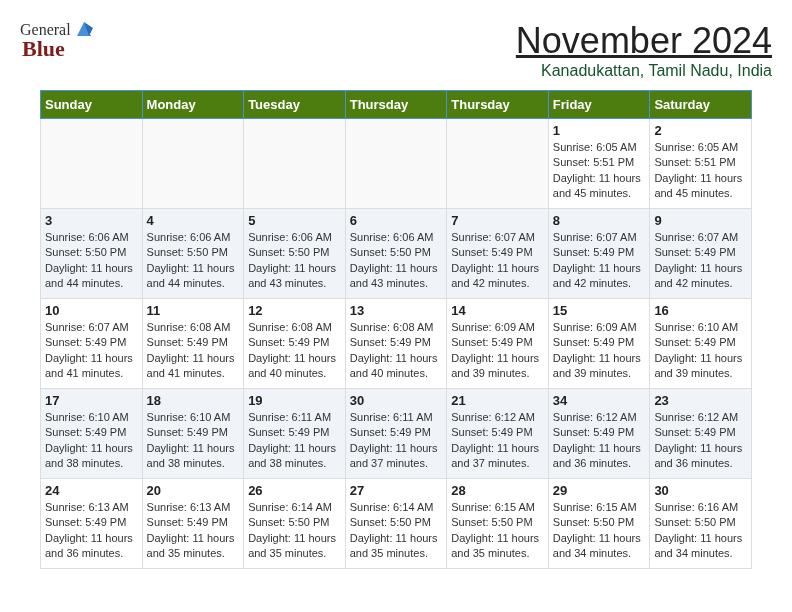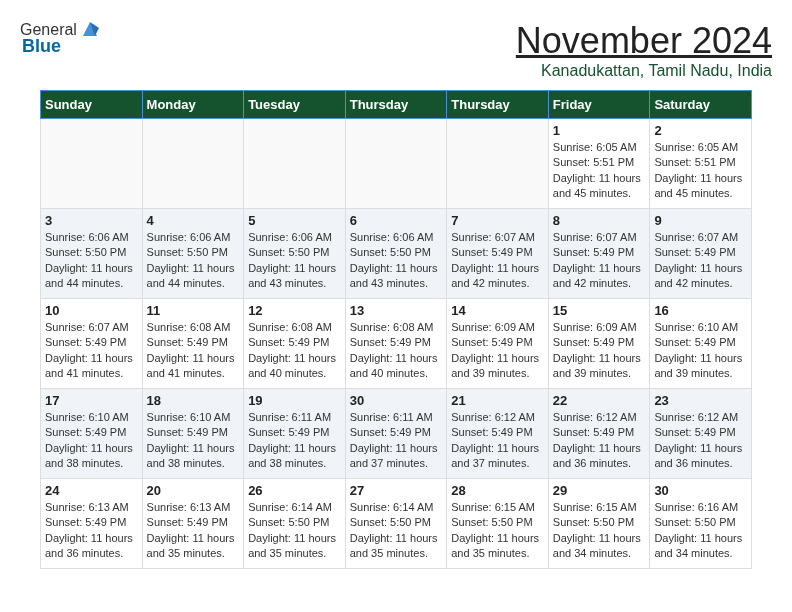--- a/index.html
+++ b/index.html
@@ -7,7 +7,7 @@
     
     .header { display: flex; align-items: flex-start; padding: 20px 20px 10px 20px; justify-content: space-between; }
     
-    .logo { display: flex; align-items: flex-start; }
+    .logo { display: flex; align-items: flex-start; font-family: Liberation Serif, serif; }
     .logo-general { color: #333; font-weight: normal; }
     .logo-blue { color: #4a90d9; font-weight: bold; }
     

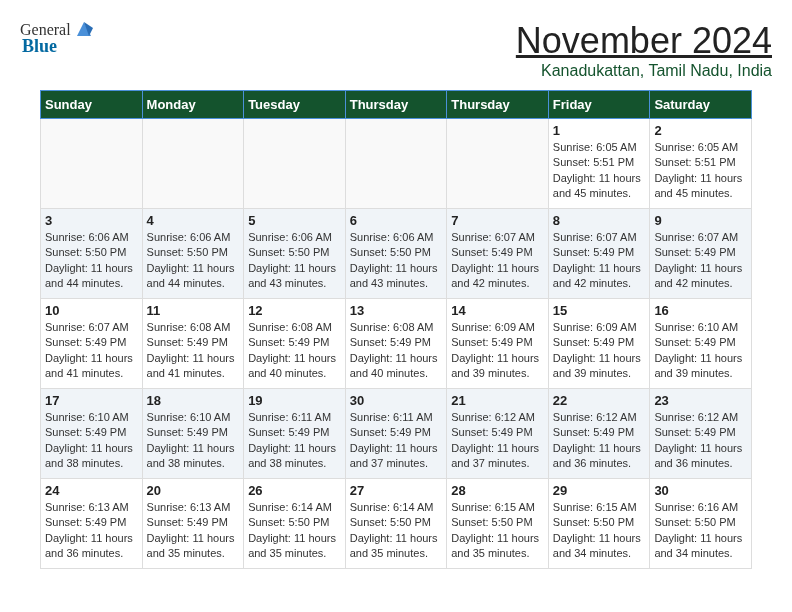--- a/index.html
+++ b/index.html
@@ -46,7 +46,7 @@
             <polygon points="11,4 20,10 16,18" fill="#2a6db5"></polygon>
           </svg>
         </div>
-        <span class="logo-blue" style="font-size:18px;font-weight:bold;color:#0369a1;margin-top:-4px;margin-left:2px;">Blue</span>
+        <span class="logo-blue" style="font-size:22px;font-weight:bold;color:#7f1d1d;margin-top:-4px;margin-left:2px;">Blue</span>
       </div>
     </div>
     <div class="title-section">

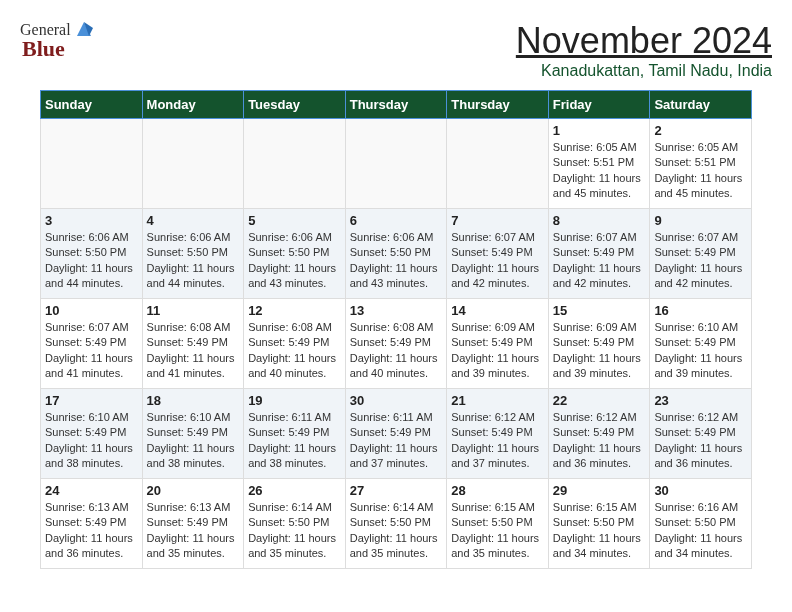--- a/index.html
+++ b/index.html
@@ -18,7 +18,7 @@
     .calendar { width: 100%; border-collapse: collapse; margin: 0 20px; width: calc(100% - 40px); margin: 0 auto; table-layout: fixed; }
     .calendar-wrapper { padding: 0 20px 20px 20px; }
     
-    .calendar th { background: #14532d; color: #fff; padding: 6px 4px; font-size: 13px; font-weight: bold; text-align: left; border: 1px solid #4a90d9; }
+    .calendar th { background: #4d7c0f; color: #fff; padding: 6px 4px; font-size: 13px; font-weight: bold; text-align: left; border: 1px solid #4a90d9; }
     
     .calendar td { border: 1px solid #ddd; padding: 4px; vertical-align: top; font-size: 11px; min-height: 80px; height: 90px; background: #fff; }
     

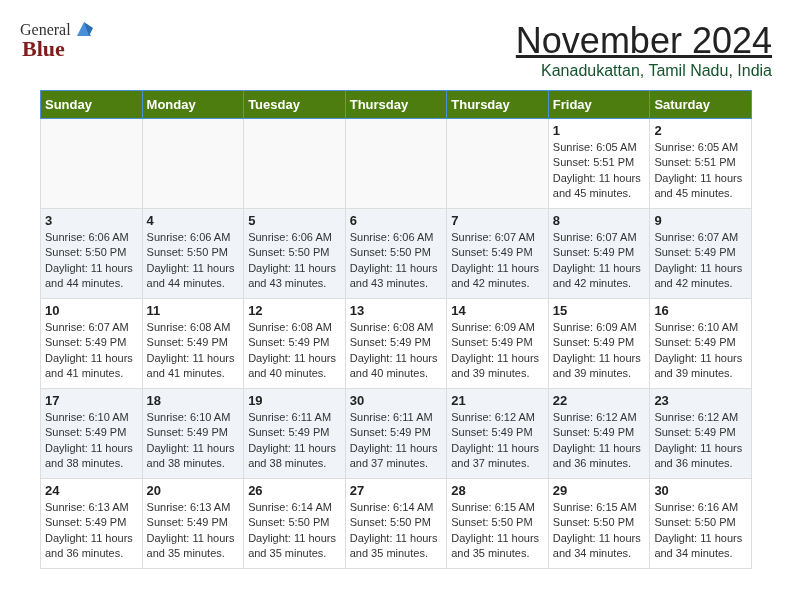--- a/index.html
+++ b/index.html
@@ -166,7 +166,7 @@
               <div class="day-info">Sunrise: 6:12 AM<br>Sunset: 5:49 PM<br>Daylight: 11 hours<br>and 37 minutes.</div>
             </td>
             <td>
-              <span class="day-num">22</span>
+              <span class="day-num">34</span>
               <div class="day-info">Sunrise: 6:12 AM<br>Sunset: 5:49 PM<br>Daylight: 11 hours<br>and 36 minutes.</div>
             </td>
             <td>

